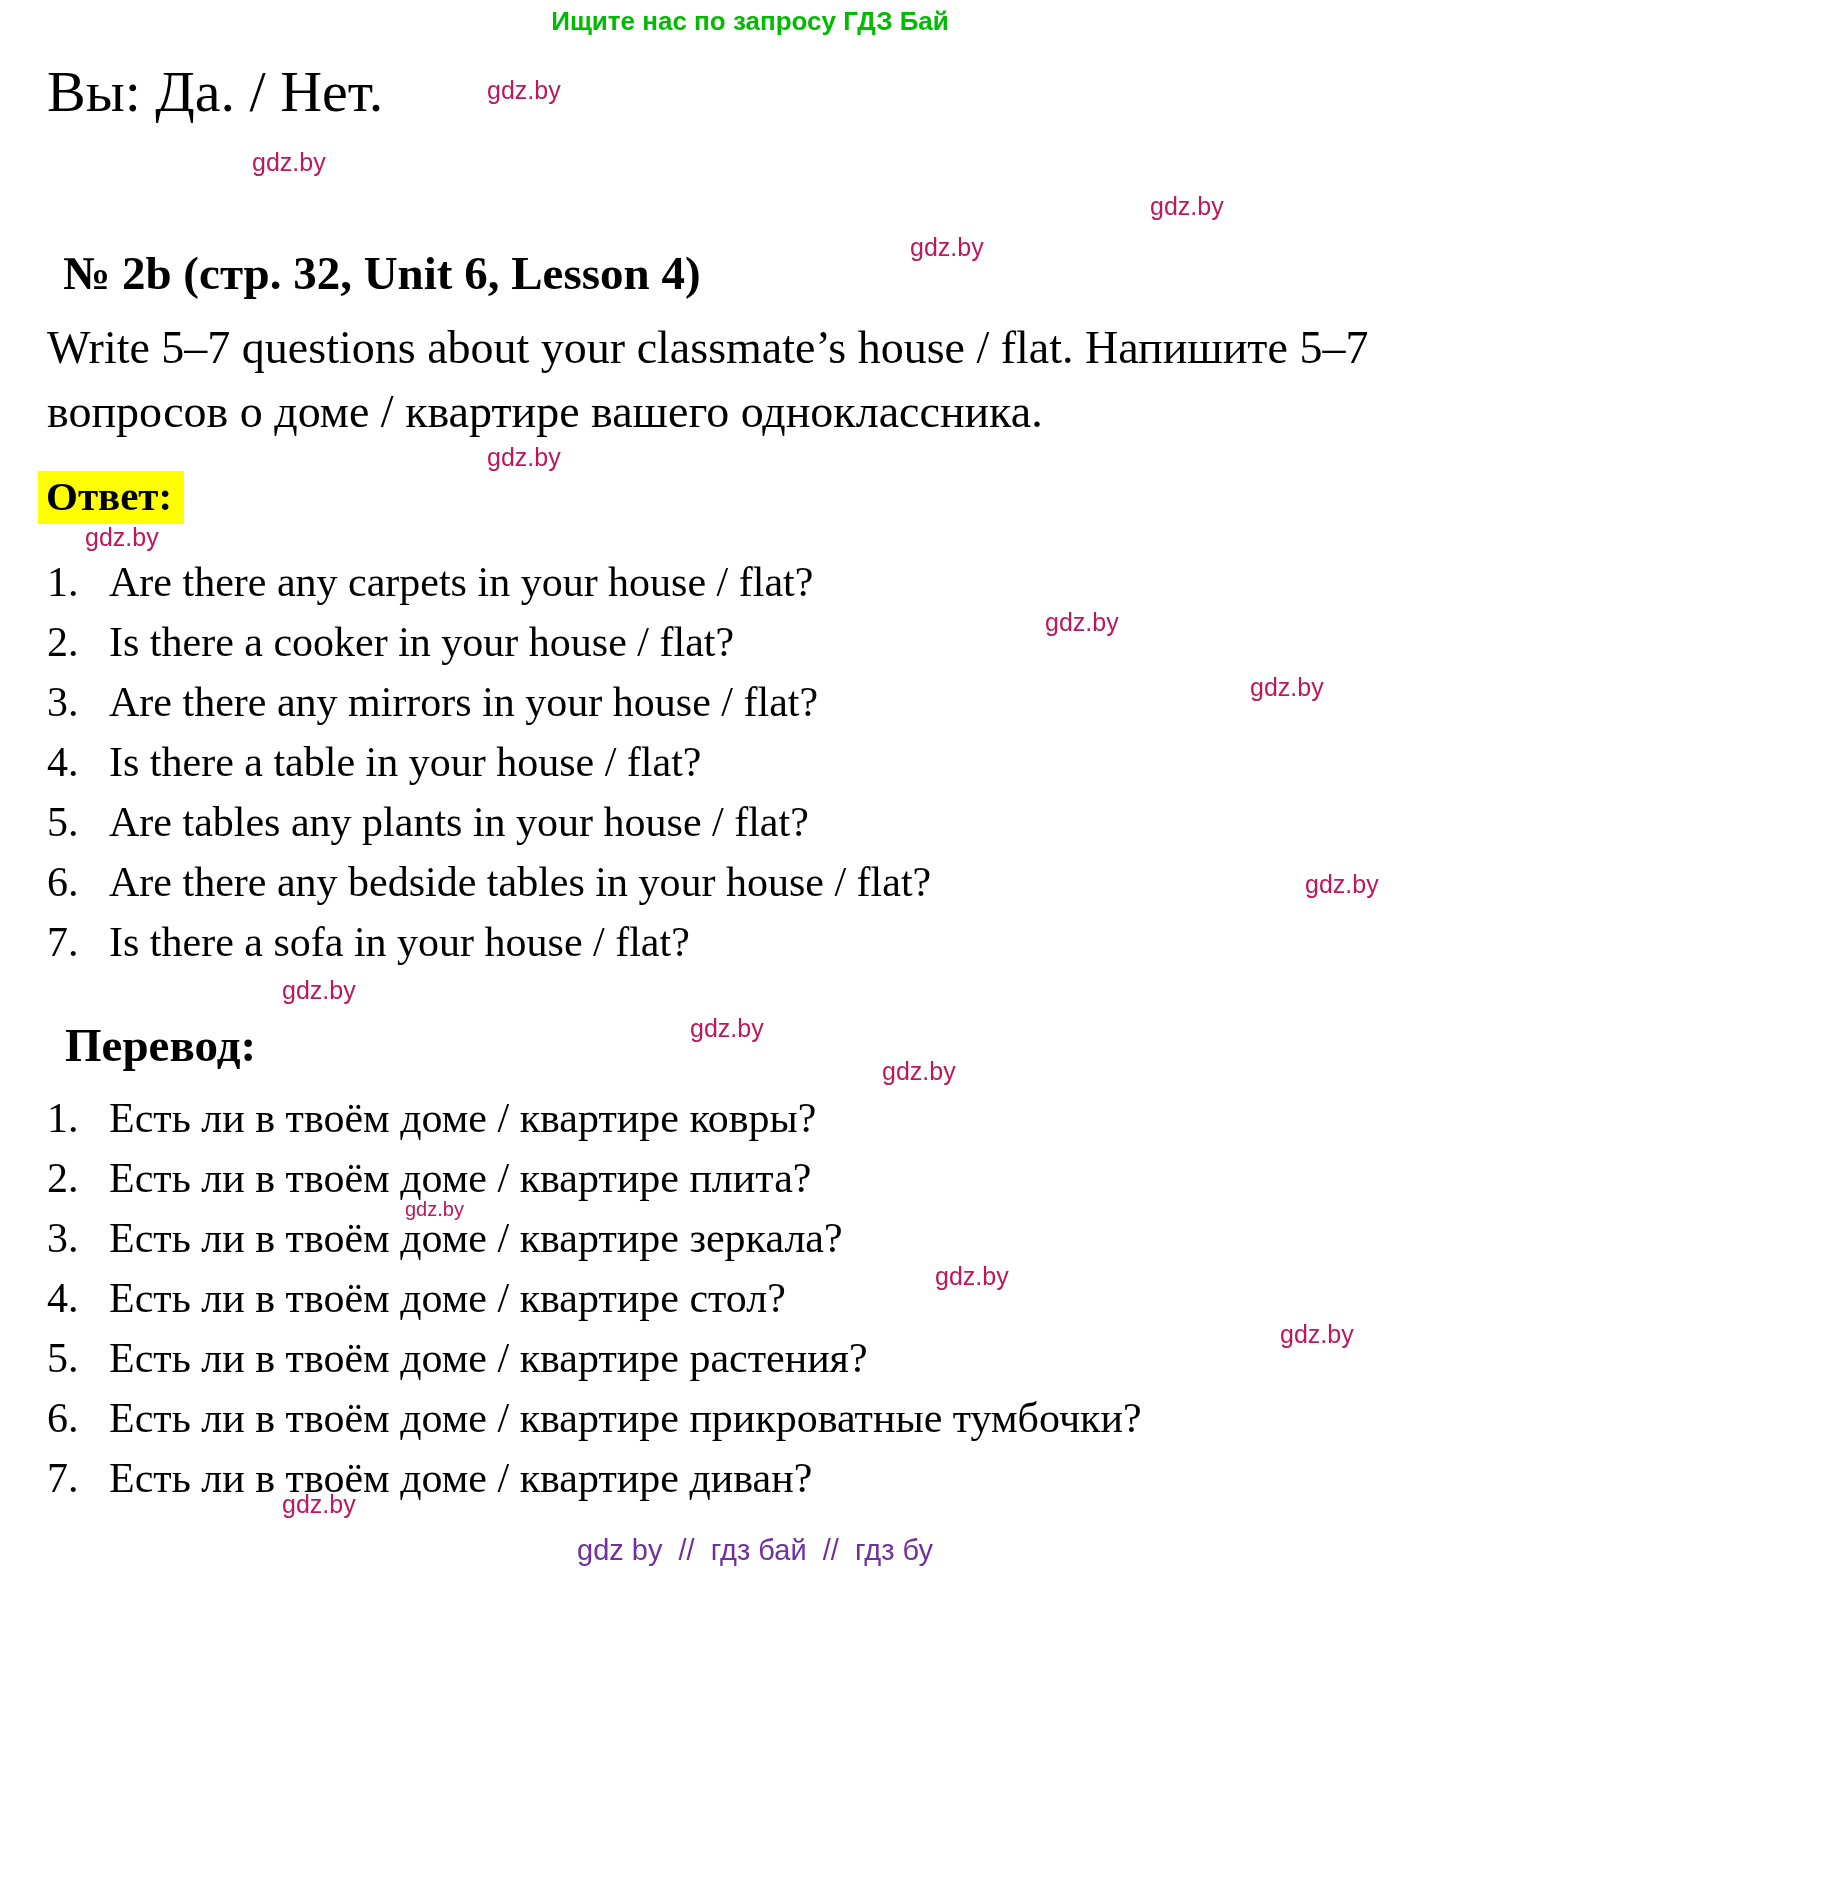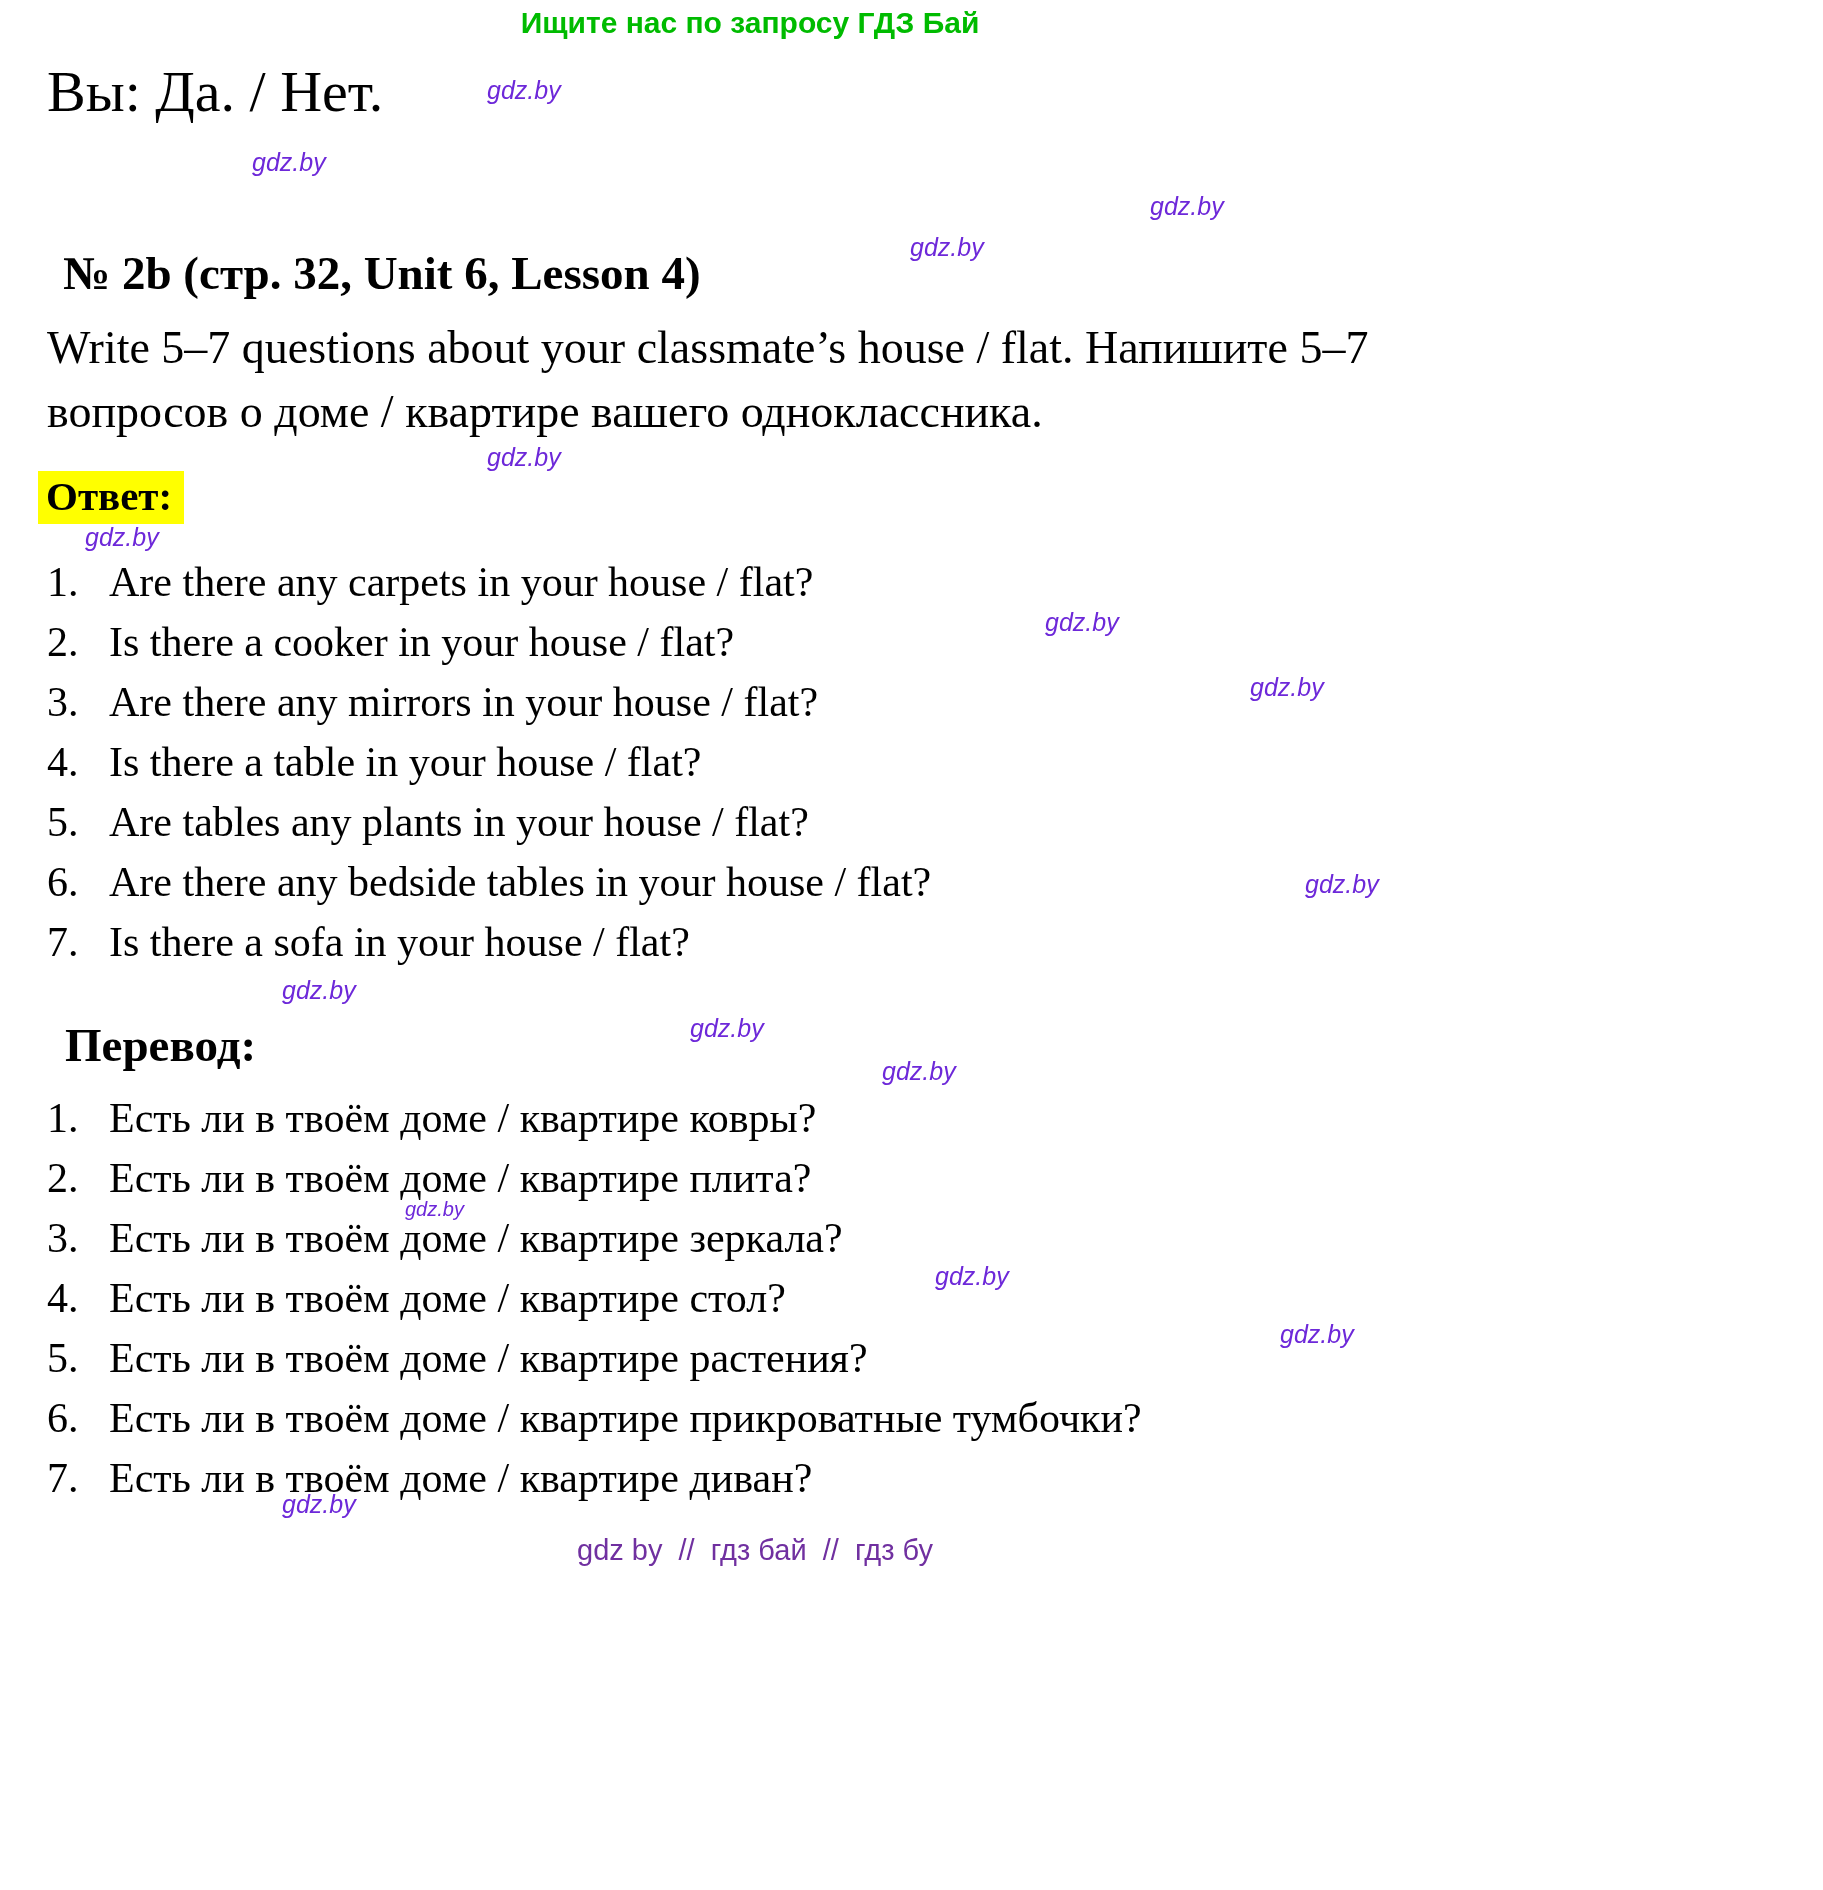--- a/index.html
+++ b/index.html
@@ -23,7 +23,7 @@
     width: 1500px;
     text-align: center;
     font-family: "Liberation Sans", sans-serif;
-    font-size: 30px;
+    font-size: 26px;
     font-weight: 600;
     color: var(--banner-green, #00bb00);
   }

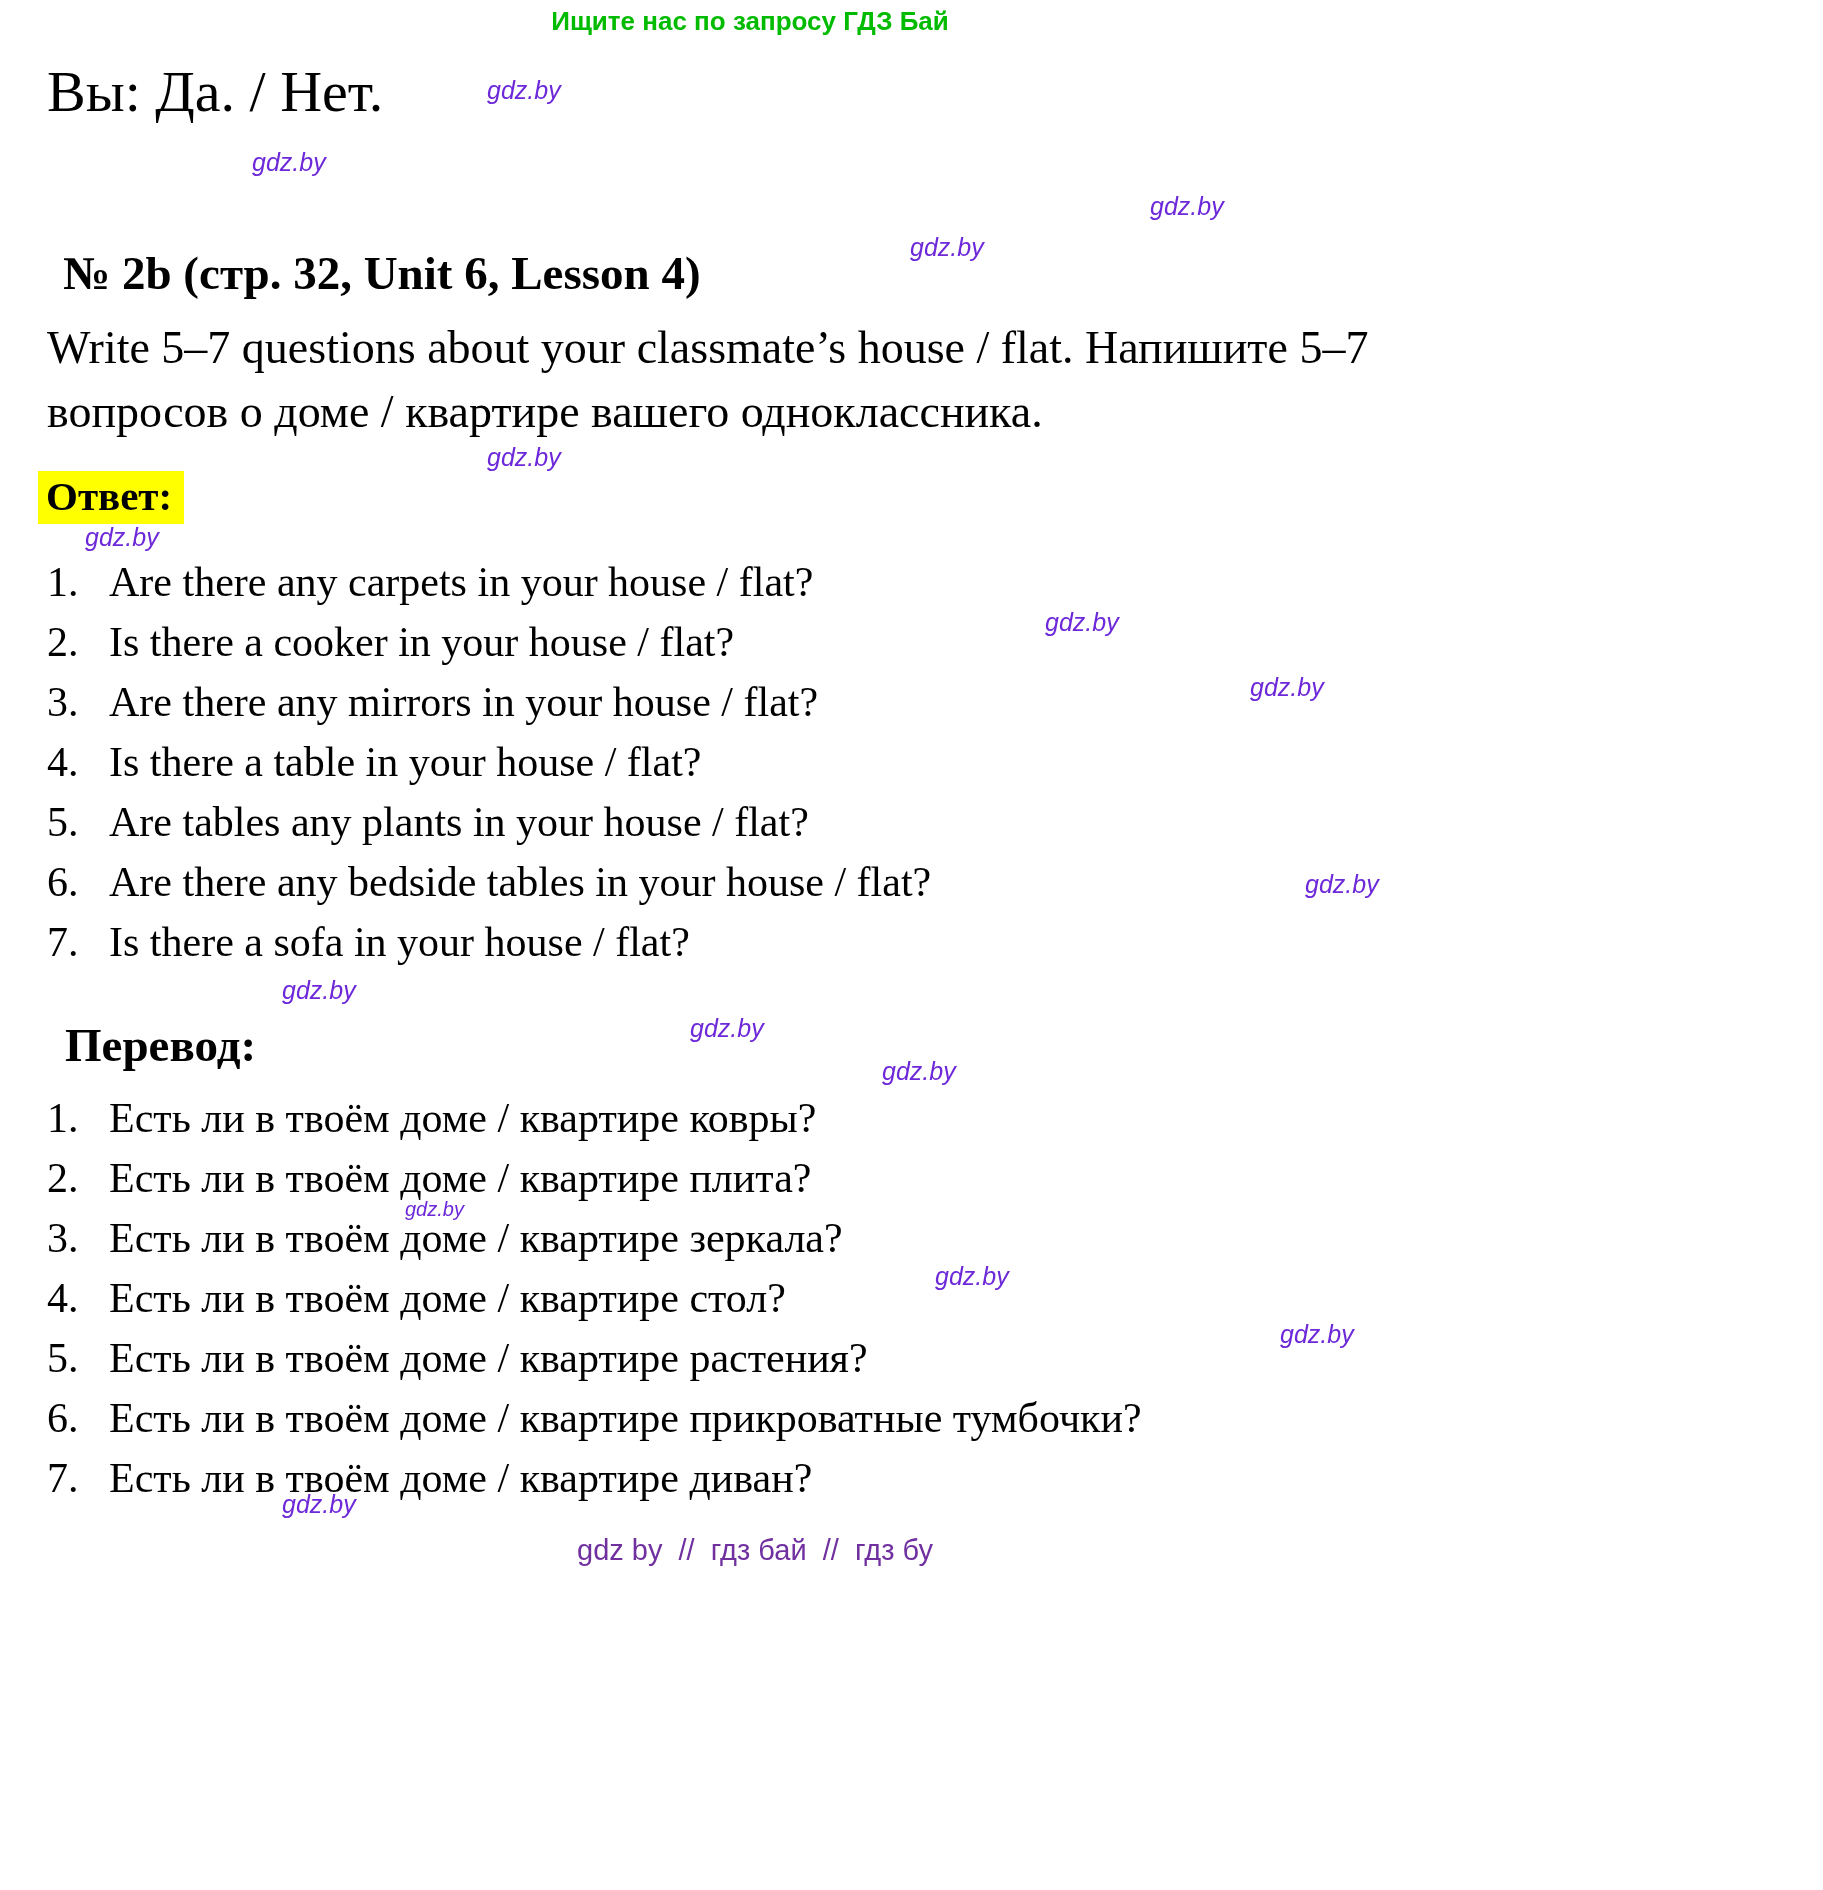--- a/index.html
+++ b/index.html
@@ -109,8 +109,7 @@
     position: absolute;
     font-family: "Liberation Sans", sans-serif;
     font-size: 25px;
-    color: #6d28d9;
-    font-style: italic;
+    color: #be185d;
   }
   .watermark.small { font-size: 20px; }
 </style>

